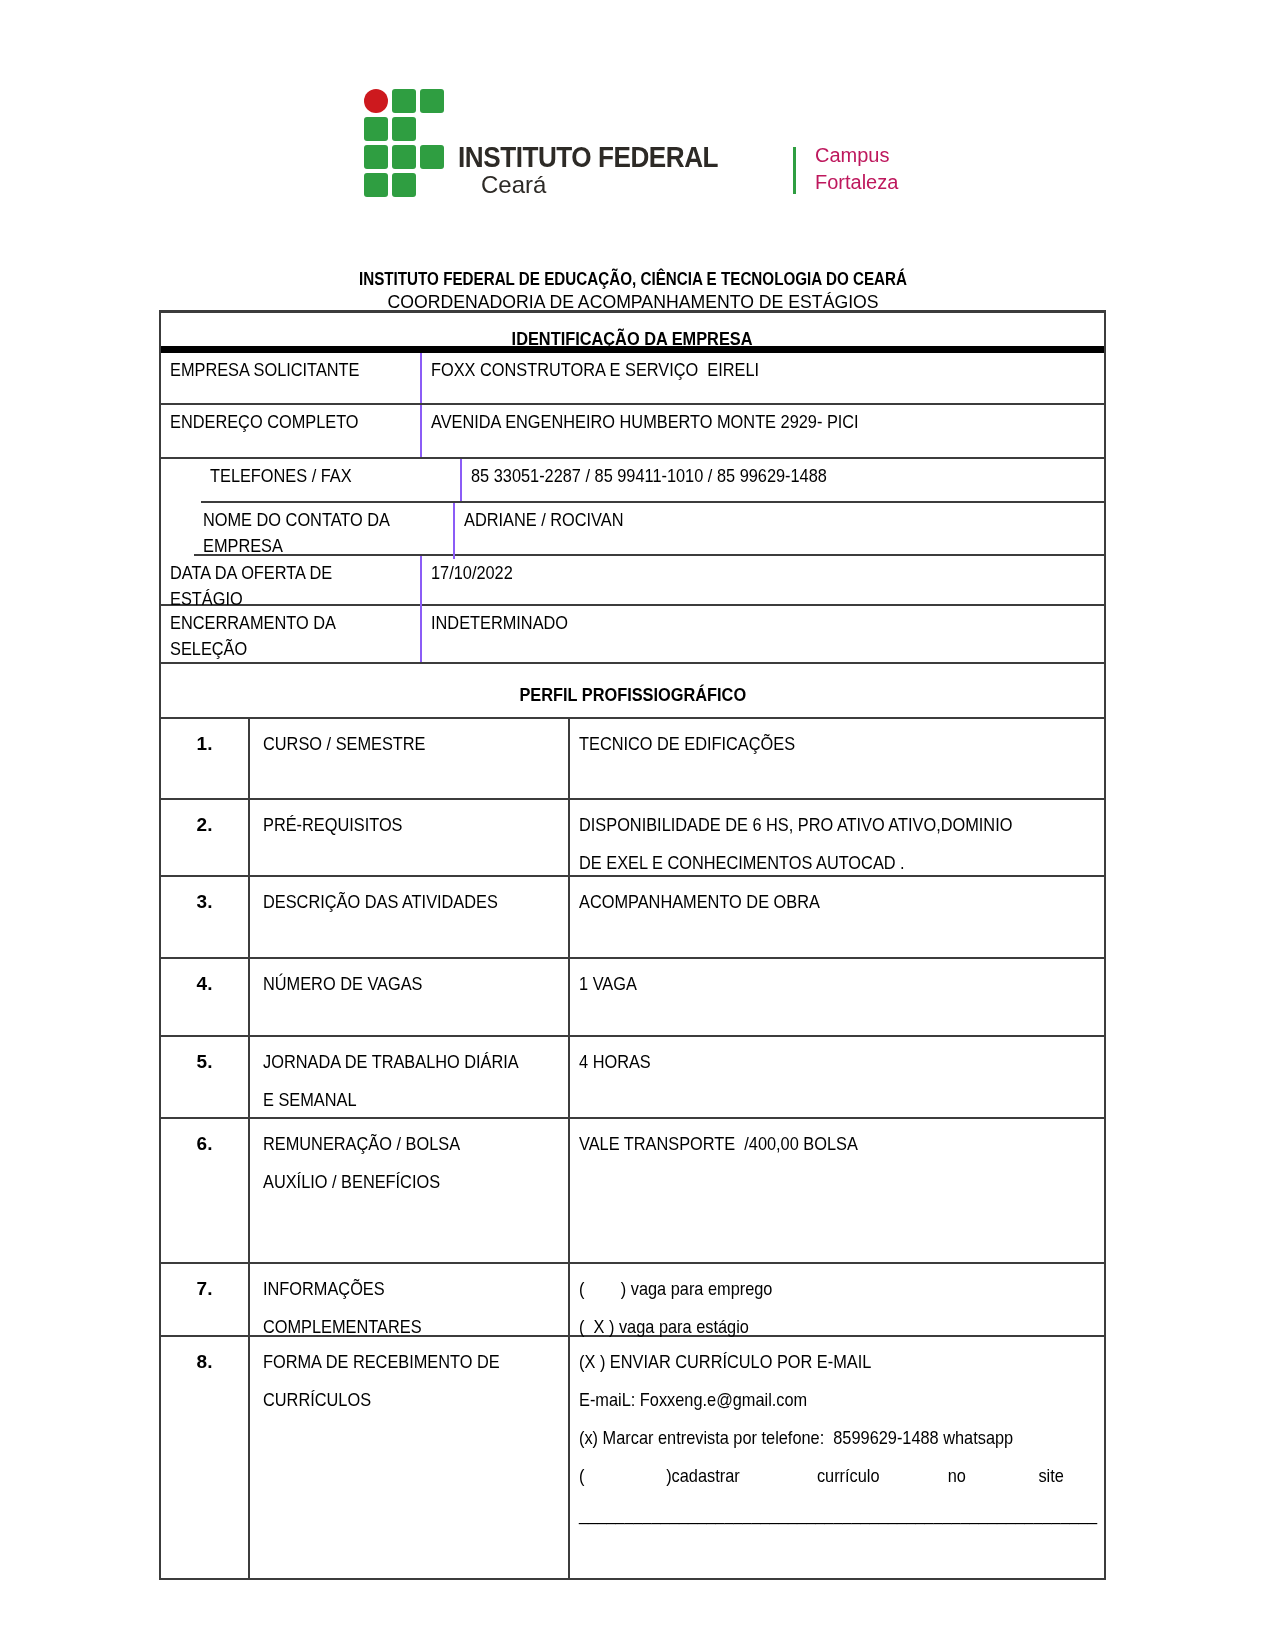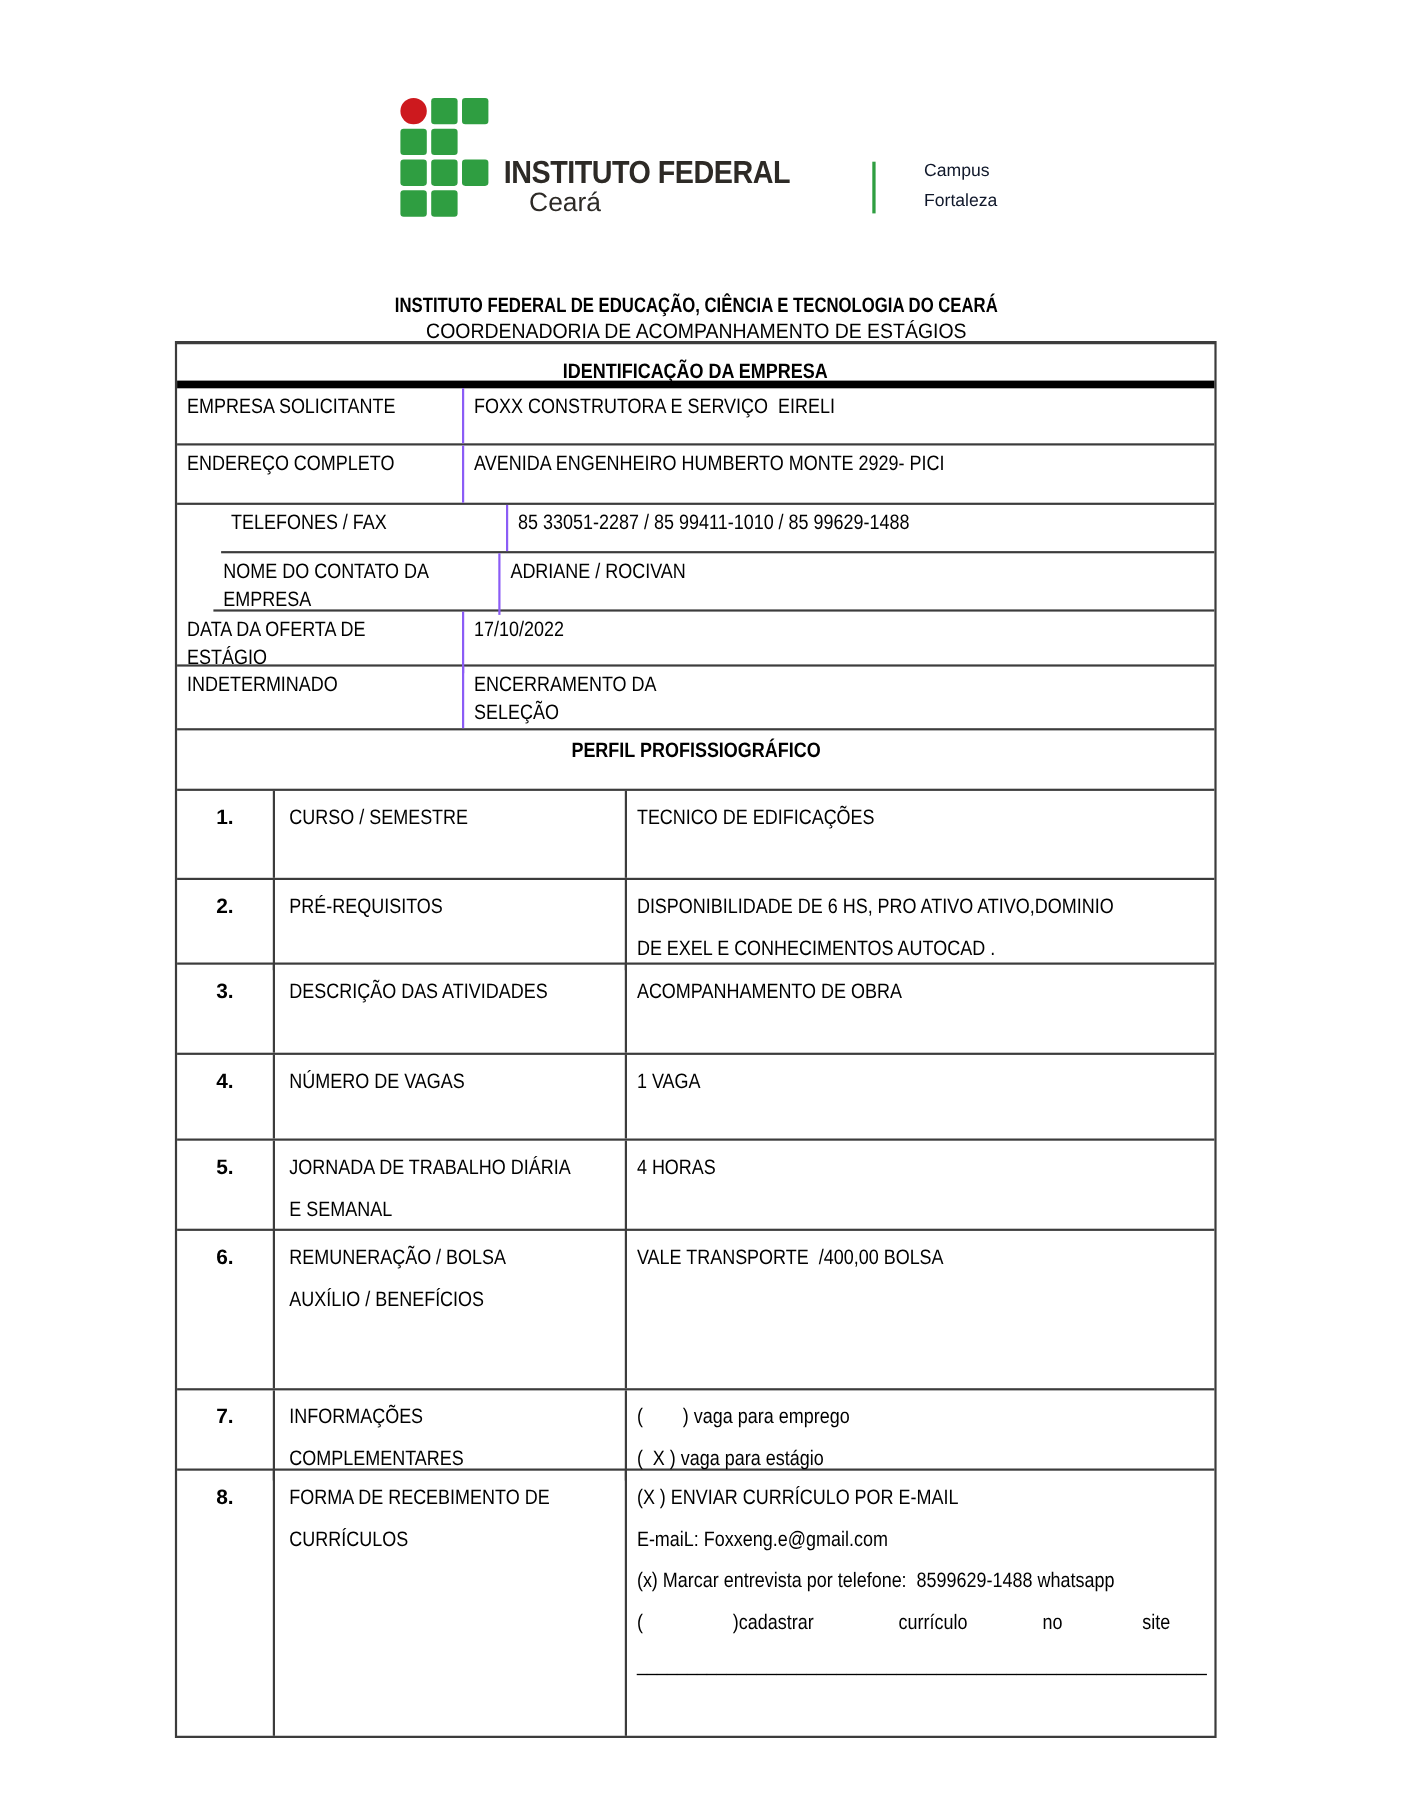--- a/index.html
+++ b/index.html
@@ -18,7 +18,7 @@
     color:#2d2a26; transform:scaleX(0.9); transform-origin:0 0; letter-spacing:-0.5px; white-space:nowrap;}
   .brand-sub{position:absolute; left:481px; top:171px; font-size:24px; color:#2d2a26;}
   .campus-sep{position:absolute; left:793px; top:147px; width:3px; height:47px; background:#2f9e41;}
-  .campus-block{position:absolute; left:815px; top:142px; font-size:16px; line-height:27px; color:#0f172a;margin-left:25px;}
+  .campus-block{position:absolute; left:815px; top:142px; font-size:20px; line-height:27px; color:#be185d;}
   
   .heading{position:absolute; left:160px; top:267px; width:946px; text-align:center;}
   .heading .h1{font-size:19px; font-weight:bold; transform:scaleX(0.8); transform-origin:50% 0;

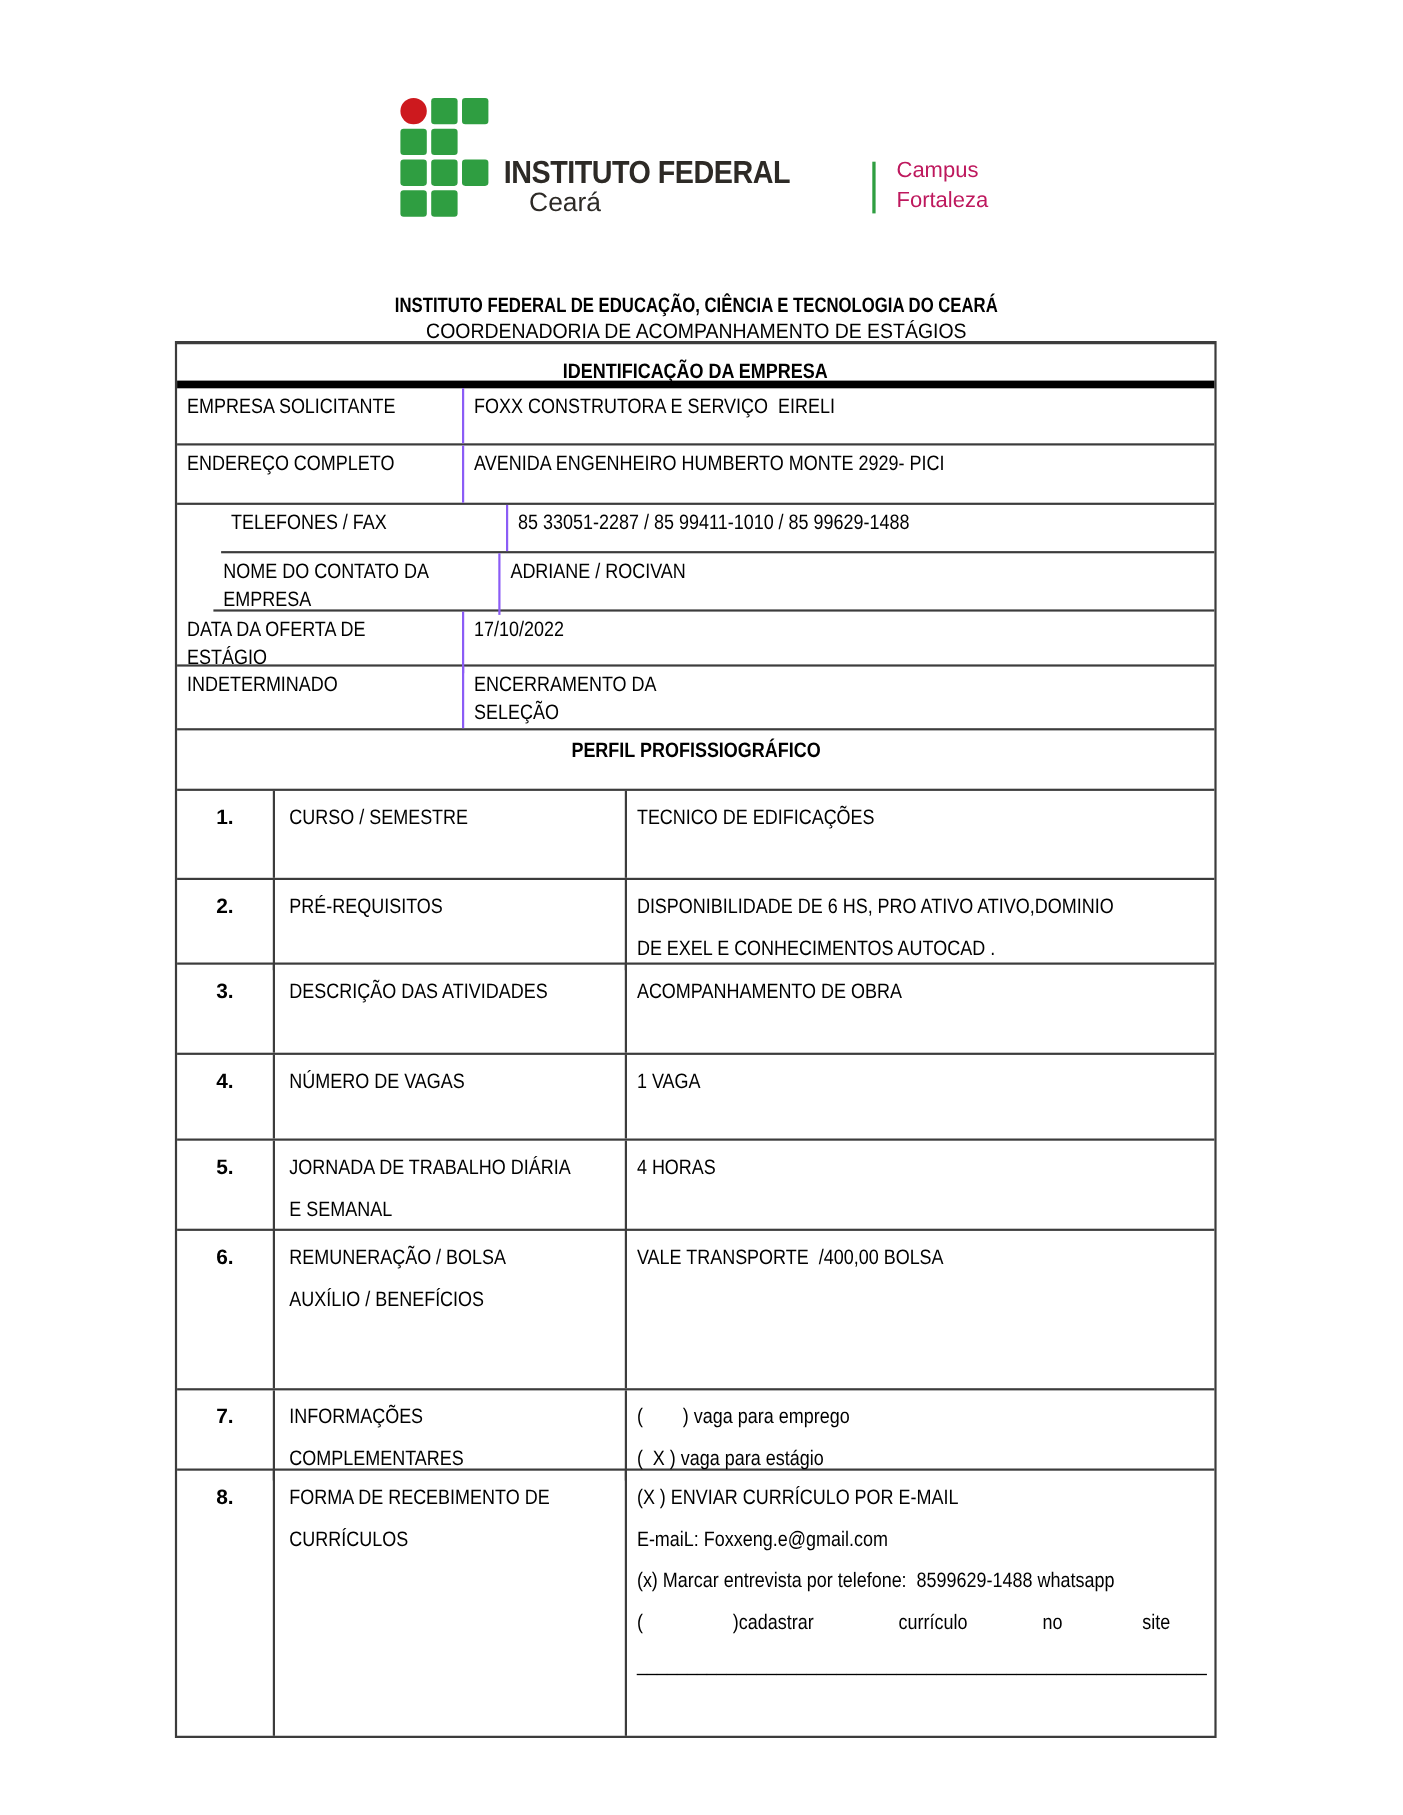--- a/index.html
+++ b/index.html
@@ -132,11 +132,11 @@
     </div>
     <div class="id-row h58">
       <div>
-          <div class="nrw">INDETERMINADO</div>
-        </div>
-      <div>
           <div class="nrw">ENCERRAMENTO DA
 SELEÇÃO</div>
+        </div>
+      <div>
+          <div class="nrw">INDETERMINADO</div>
         </div>
     </div>
 

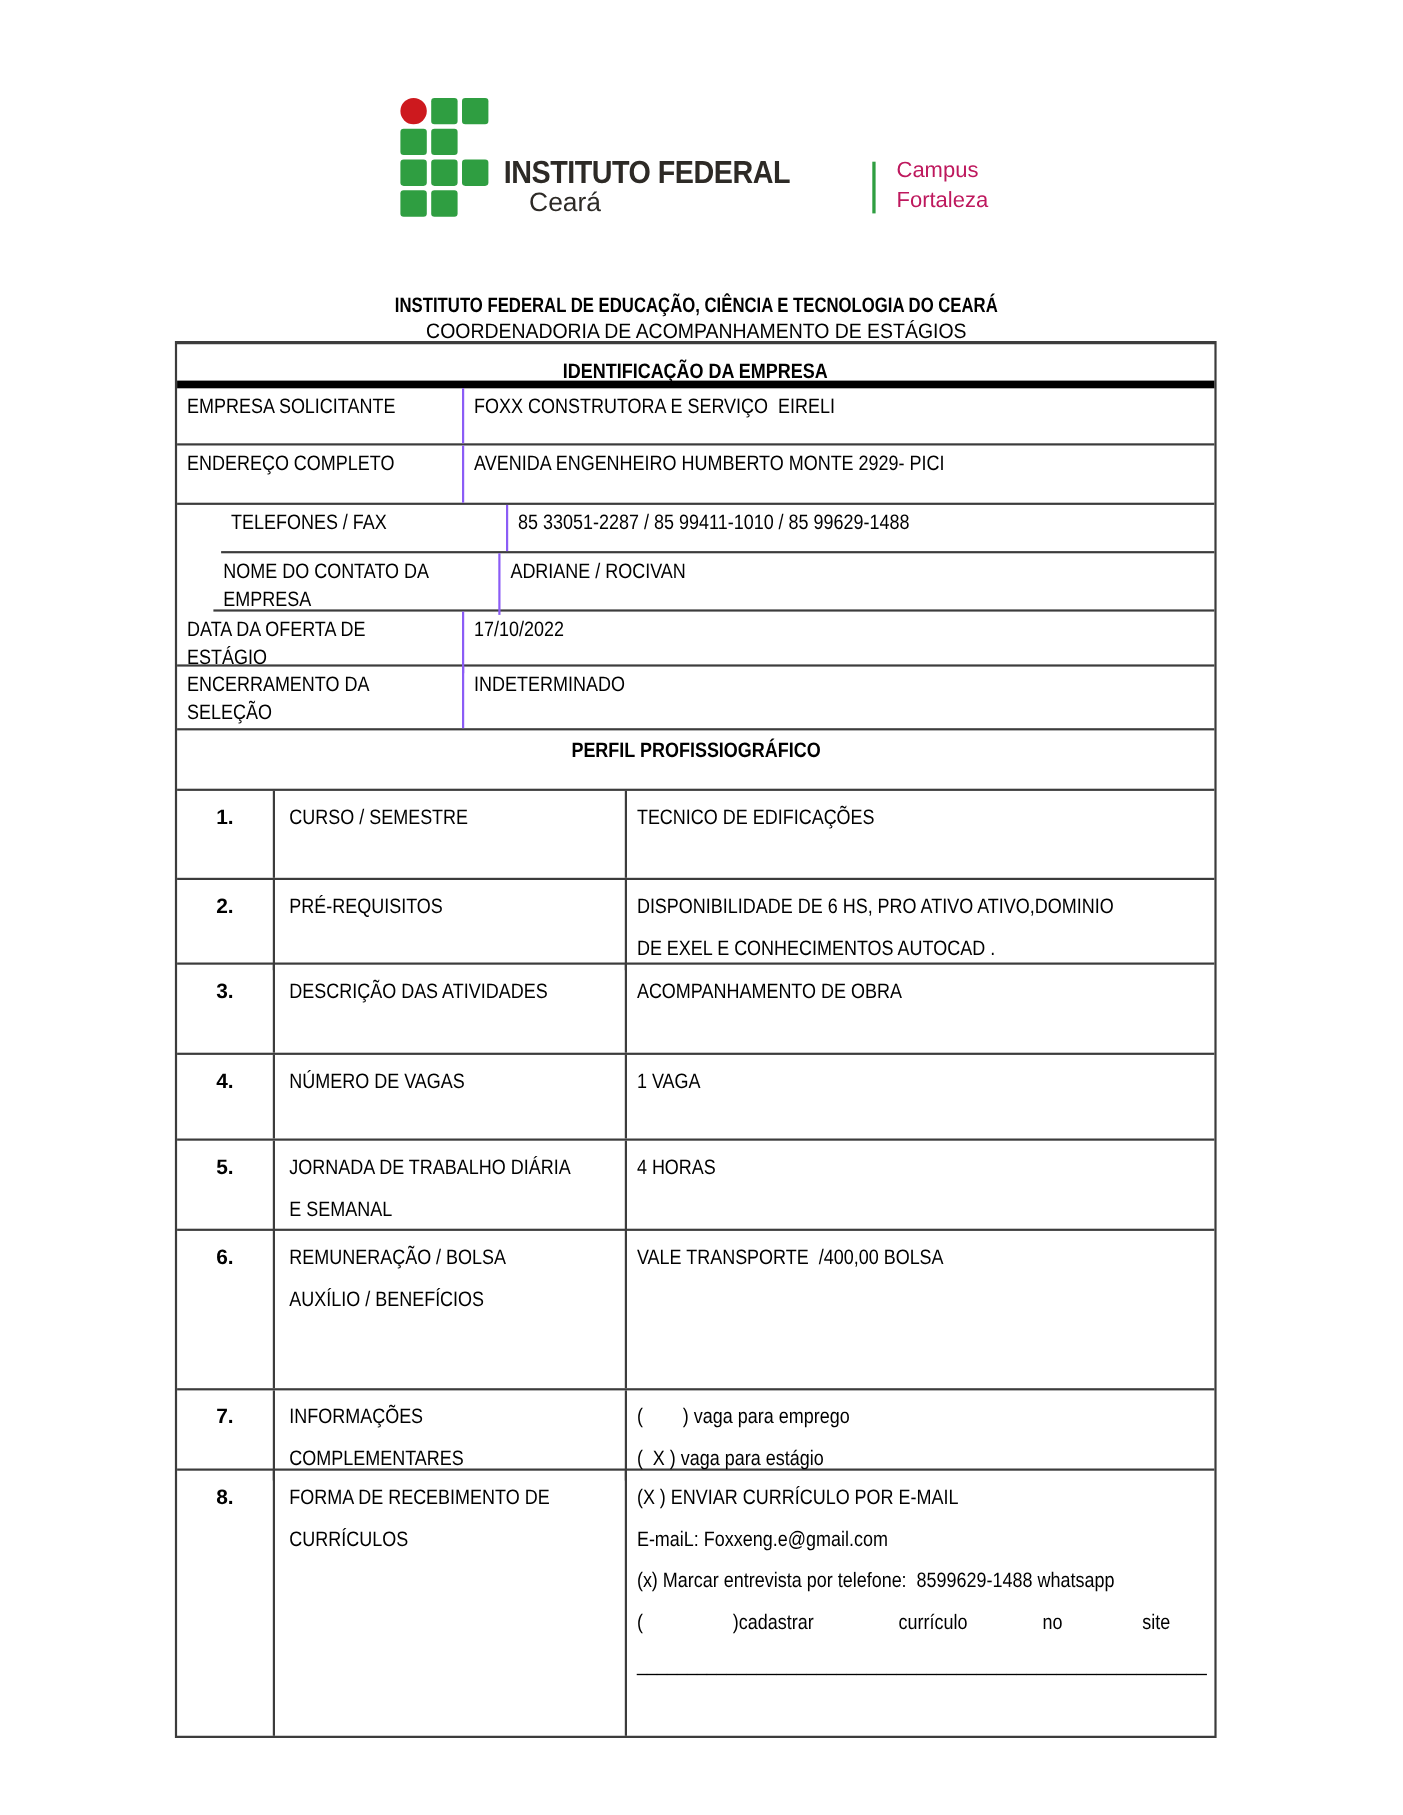--- a/index.html
+++ b/index.html
@@ -31,7 +31,7 @@
   .sec-header{box-sizing:border-box; height:28px; border-bottom:7px solid #000;
     text-align:center; font-weight:bold; font-size:19px; padding-top:3px;margin-top:12px;}
   .sec-header2{box-sizing:border-box; height:55px; border-bottom:2px solid #3c3c3c;
-    text-align:center; font-weight:bold; font-size:19px; padding-top:8px;}
+    text-align:center; font-weight:bold; font-size:19px; padding-top:20px;}
   .nrw-c{display:inline-block; transform:scaleX(0.86); transform-origin:50% 0; white-space:nowrap;}
   .nrw{transform:scaleX(0.86); transform-origin:0 0; width:116%; white-space:pre-wrap;}
   .id-row{display:grid; grid-template-columns:261px 1fr; border-bottom:2px solid #3c3c3c;

